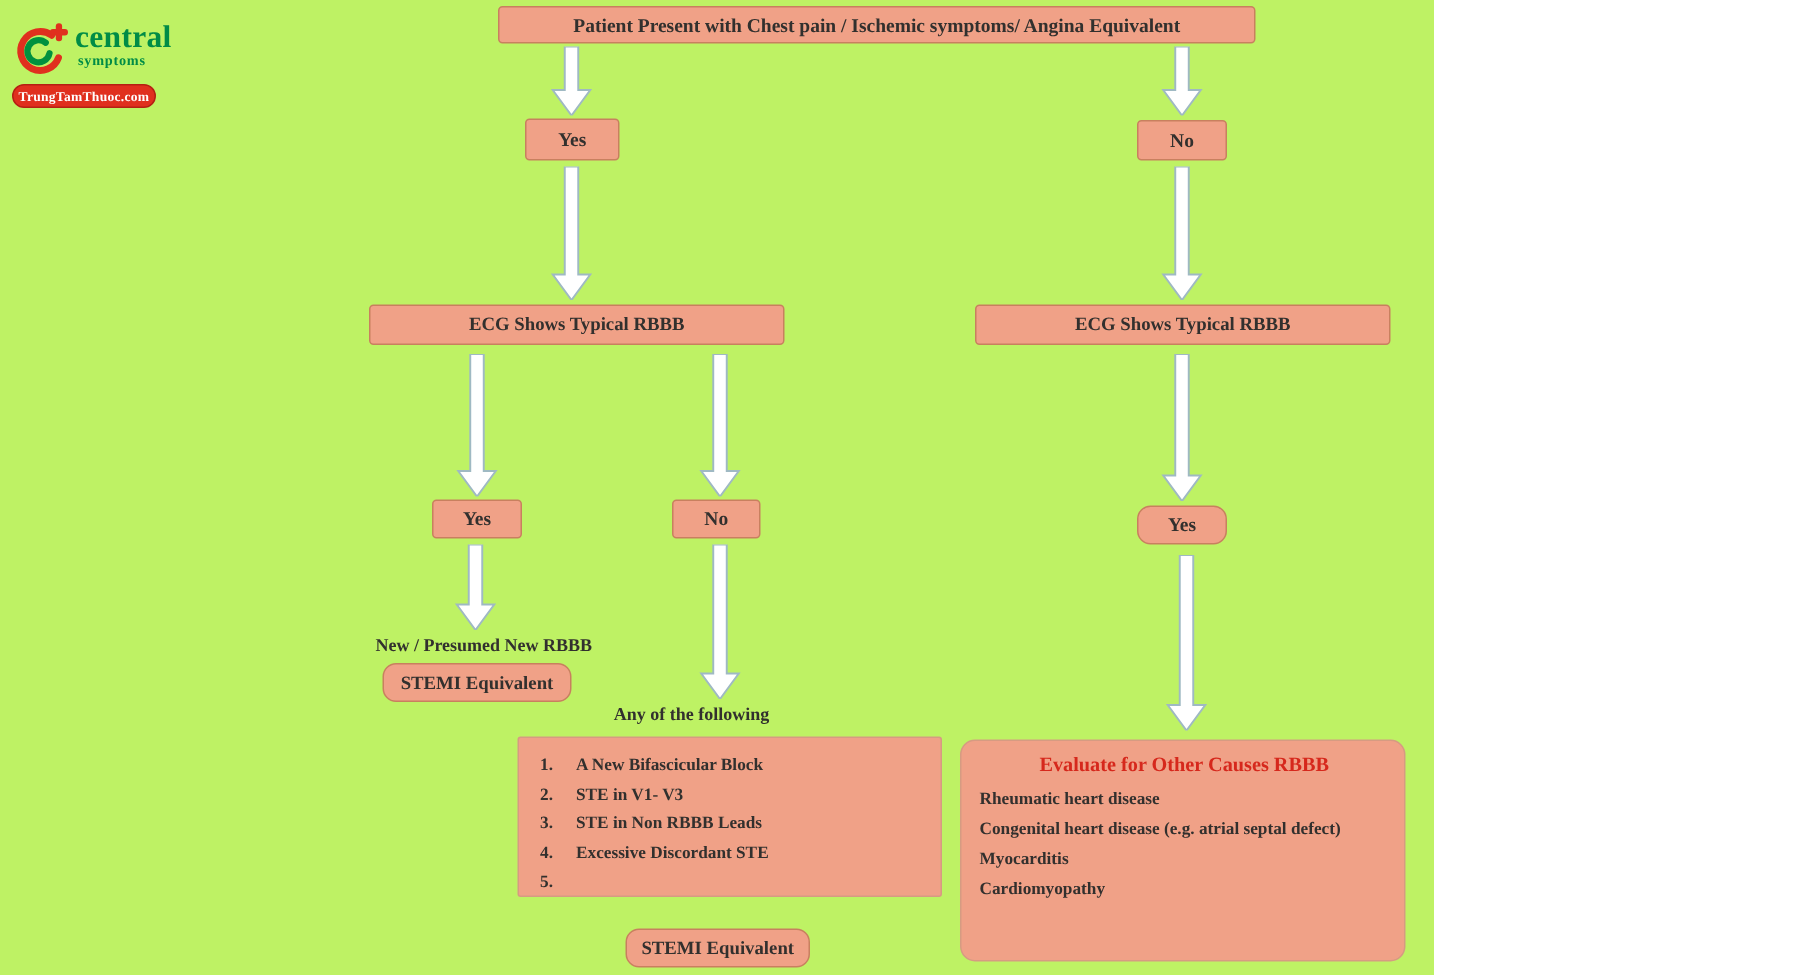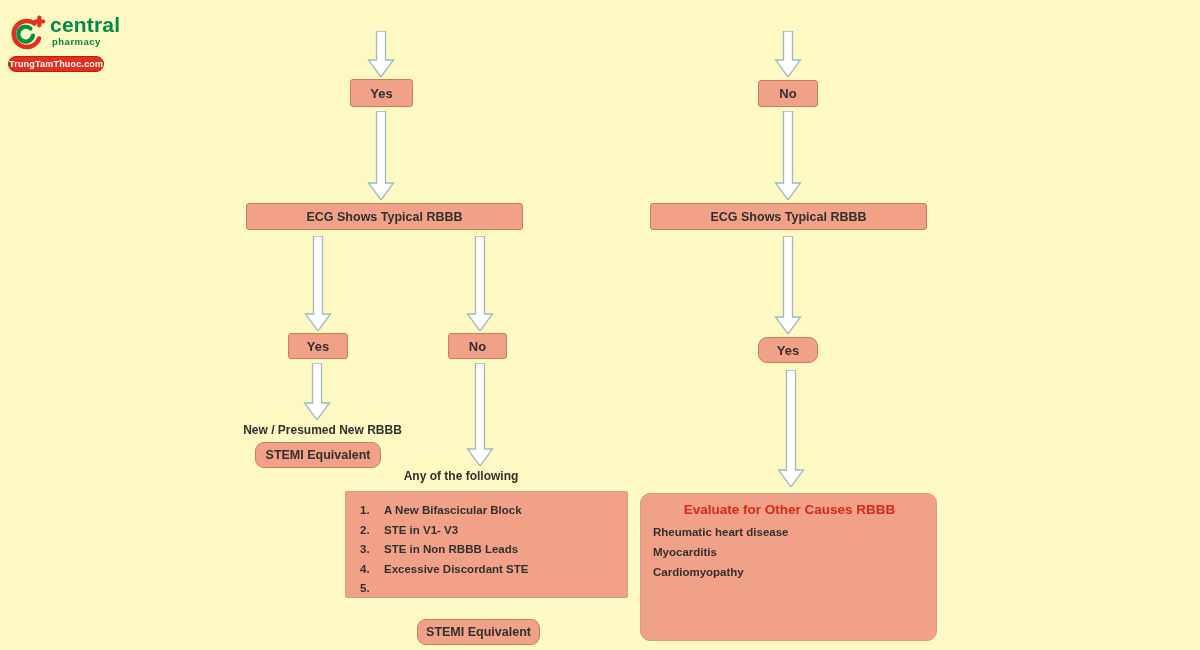--- a/index.html
+++ b/index.html
@@ -13,8 +13,8 @@
   }
   html,body{margin:0;padding:0;background:#ffffff;}
   .canvas{
-    position:relative;width:1200px;height:650px;background:#fef9c3;
-    font-family:Liberation Sans, sans-serif;overflow:hidden;
+    position:relative;width:956px;height:650px;background:#bef264;
+    font-family:Liberation Serif, serif;overflow:hidden;
     color:var(--text);
   }
   .box{

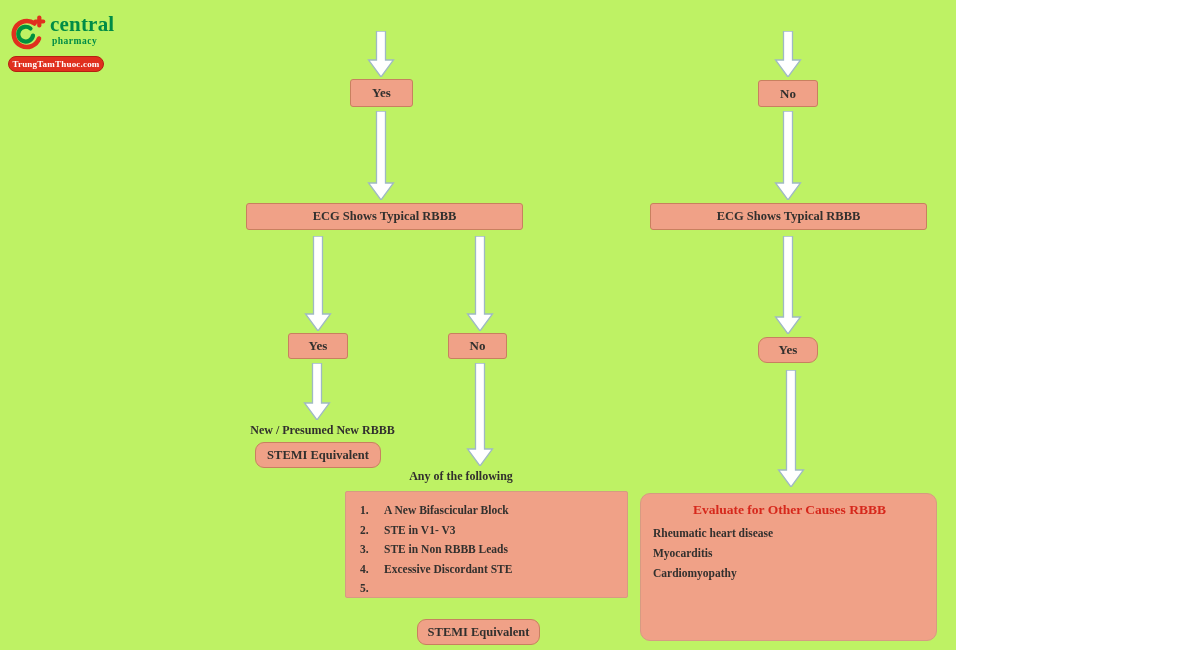--- a/index.html
+++ b/index.html
@@ -81,6 +81,7 @@
     <div class="logo-badge">TrungTamThuoc.com</div>
   </div>
 
+  <div class="box" style="left:332px;top:4px;width:505px;height:25px;font-size:13px;">Patient Present with Chest pain / Ischemic symptoms/ Angina Equivalent</div>
 
   <div class="flow-arrow" style="left:367px;top:31px;height:46px;">
       <svg width="28" height="46" viewBox="0 0 28 46">

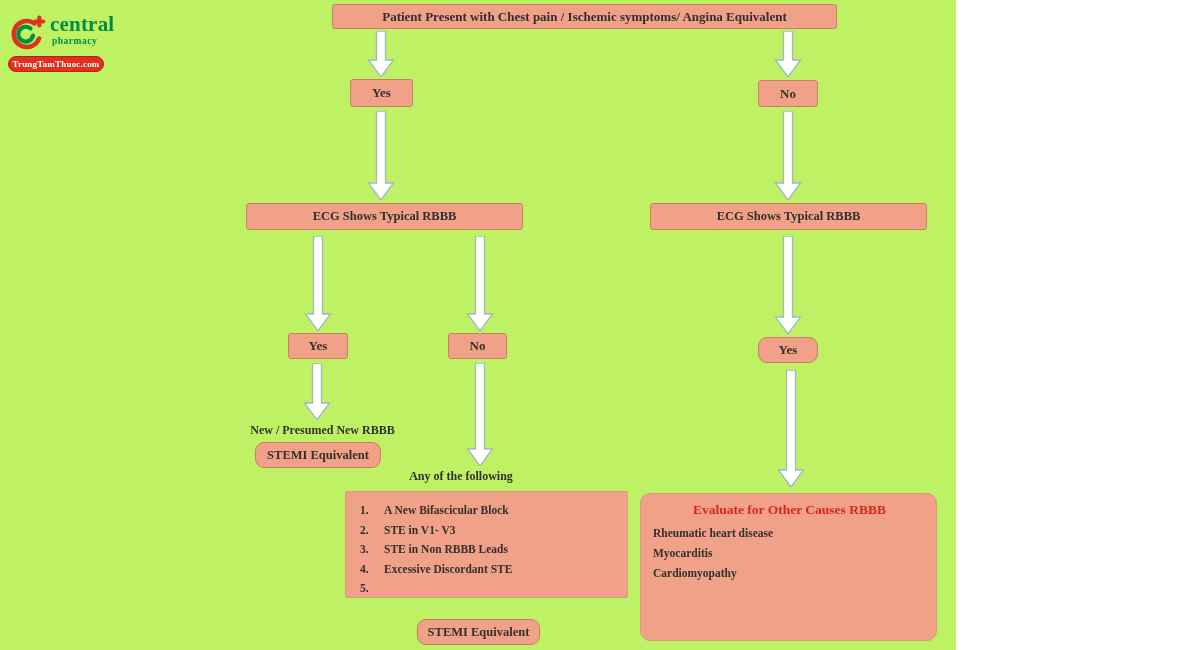--- a/index.html
+++ b/index.html
@@ -75,7 +75,7 @@
       </span>
       <span class="logo-words">
         <div class="logo-brand">central</div>
-        <div class="logo-tagline">pharmacy</div>
+        <div class="logo-tagline">symptoms</div>
       </span>
     </div>
     <div class="logo-badge">TrungTamThuoc.com</div>

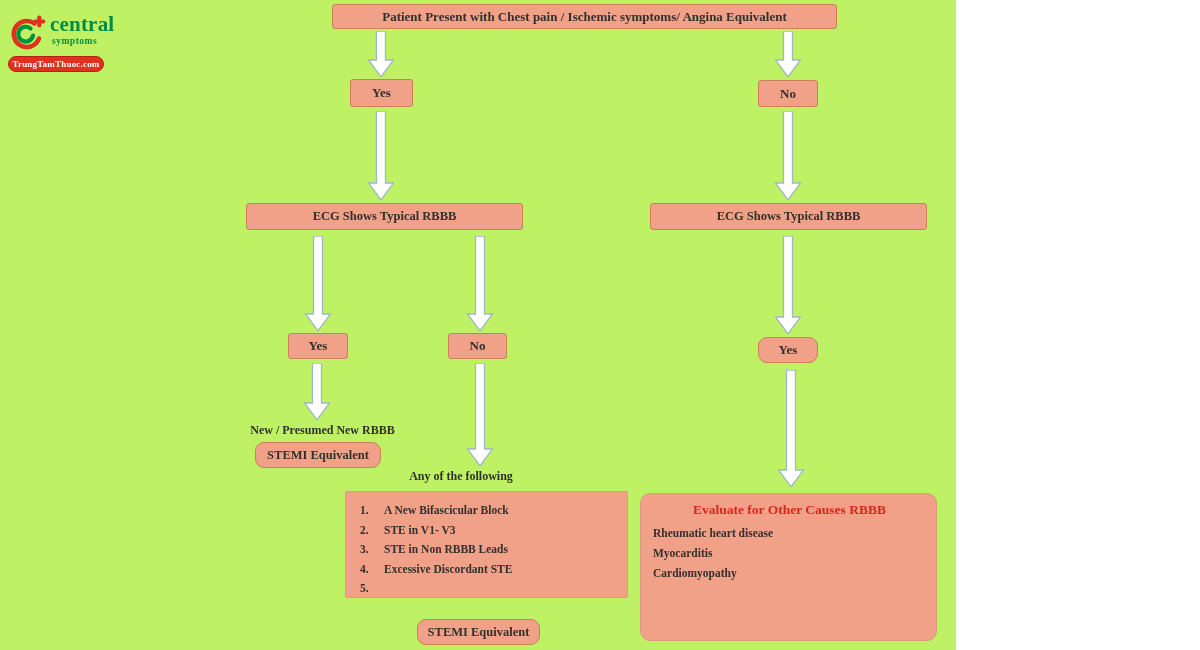--- a/index.html
+++ b/index.html
@@ -174,6 +174,7 @@
   <div class="evaluate-box" style="left:640px;top:493px;width:297px;height:148px;">
     <div class="evaluate-title">Evaluate for Other Causes RBBB</div>
     <div class="cause-row">Rheumatic heart disease</div>
+    <div class="cause-row">Congenital heart disease (e.g. atrial septal defect)</div>
     <div class="cause-row">Myocarditis</div>
     <div class="cause-row">Cardiomyopathy</div>
   </div>

